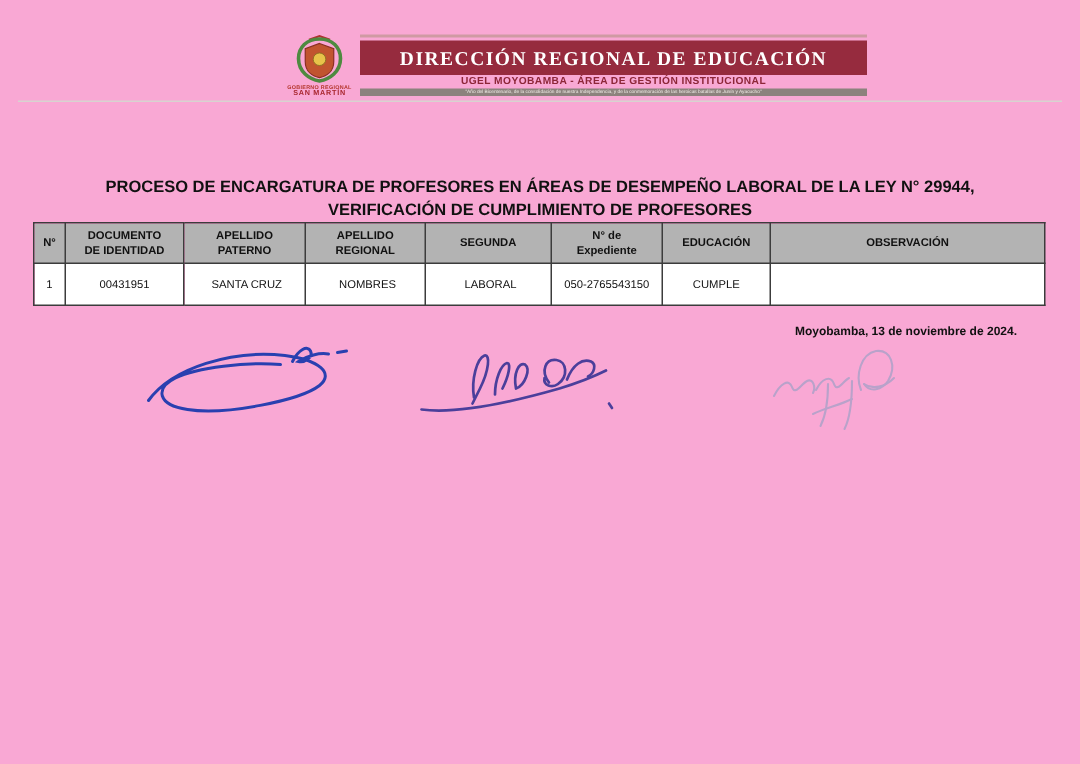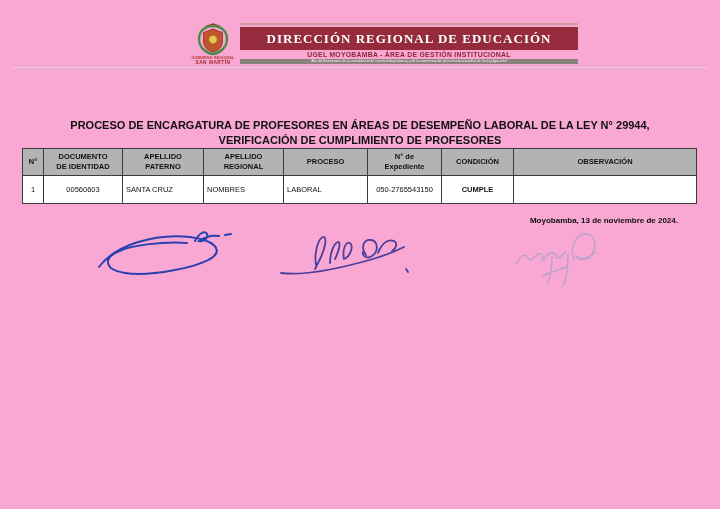--- a/index.html
+++ b/index.html
@@ -110,7 +110,7 @@
         <th><span class="w">DOCUMENTO DE IDENTIDAD</span></th>
         <th><span class="w">APELLIDO PATERNO</span></th>
         <th><span class="w">APELLIDO REGIONAL</span></th>
-        <th><span class="w">PROCESO</span></th>
+        <th><span class="w">SEGUNDA</span></th>
         <th><span class="w">N° de Expediente</span></th>
         <th><span class="w">CONDICIÓN</span></th>
         <th><span class="w">OBSERVACIÓN</span></th>

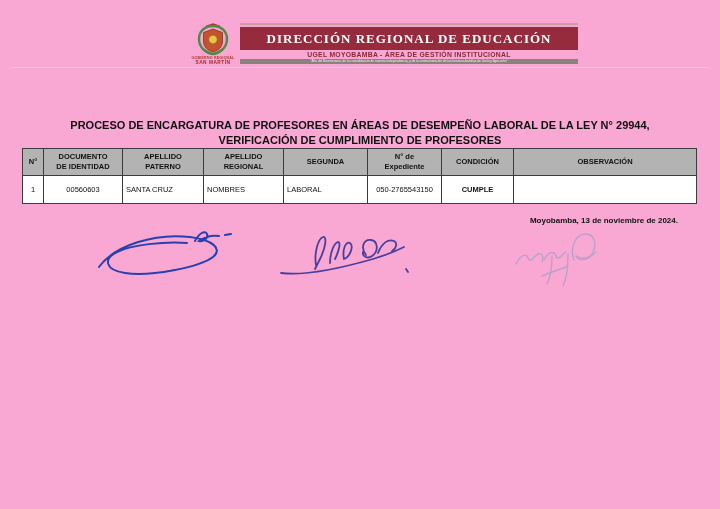--- a/index.html
+++ b/index.html
@@ -112,7 +112,7 @@
         <th><span class="w">APELLIDO REGIONAL</span></th>
         <th><span class="w">SEGUNDA</span></th>
         <th><span class="w">N° de Expediente</span></th>
-        <th><span class="w">CONDICIÓN</span></th>
+        <th><span class="w">EDUCACIÓN</span></th>
         <th><span class="w">OBSERVACIÓN</span></th>
       </tr>
     </thead>

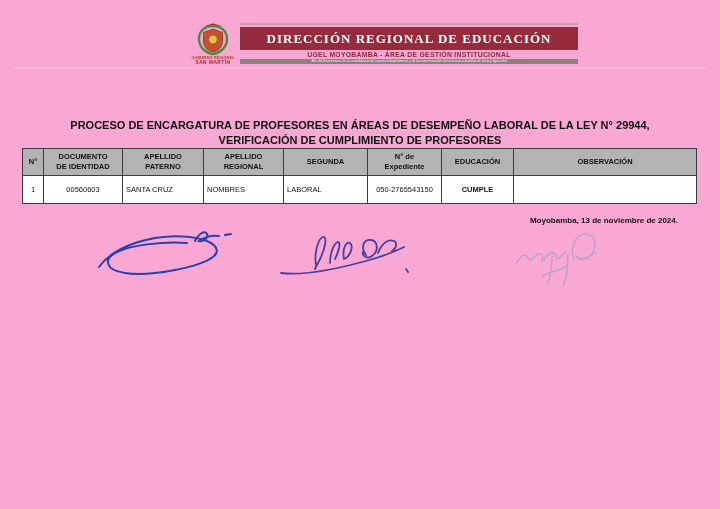--- a/index.html
+++ b/index.html
@@ -119,7 +119,7 @@
     <tbody>
       <tr>
         <td class="c-center">1</td>
-        <td class="c-center">00560603</td>
+        <td class="c-center">00431951</td>
         <td class="c-left">SANTA CRUZ</td>
         <td class="c-left">NOMBRES</td>
         <td class="c-left">LABORAL</td>

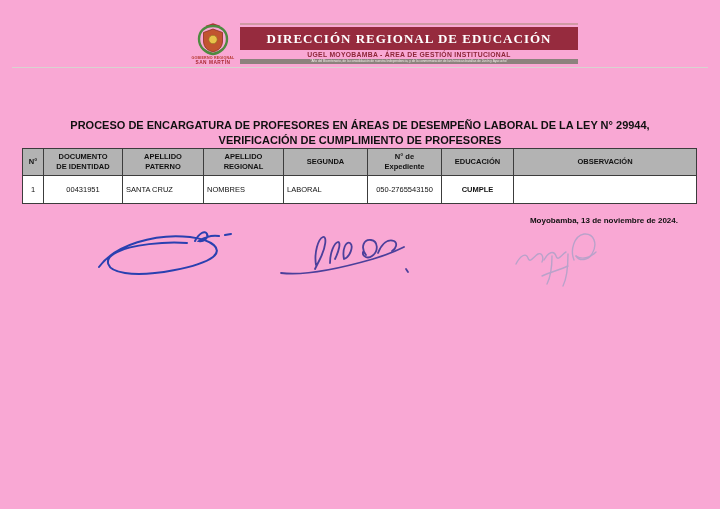--- a/index.html
+++ b/index.html
@@ -52,7 +52,7 @@
   .doc-table th .w { display:inline-block; max-width:58px; }
   .doc-table td { height:27px; background:#ffffff; vertical-align:middle; }
   .c-center { text-align:center; }
-  .c-left { text-align:left; padding-left:3px !important; }
+  .c-left { text-align:center; padding-left:3px !important; }
   .c-bold { font-weight:bold;margin-top:12px; }
 
   

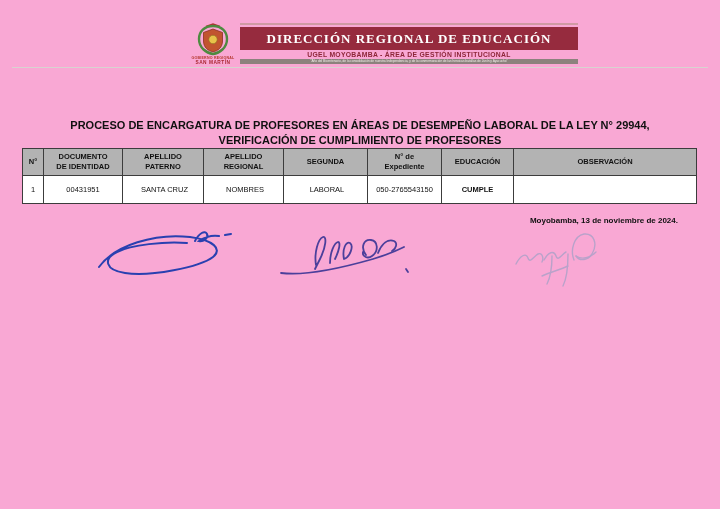--- a/index.html
+++ b/index.html
@@ -53,7 +53,7 @@
   .doc-table td { height:27px; background:#ffffff; vertical-align:middle; }
   .c-center { text-align:center; }
   .c-left { text-align:center; padding-left:3px !important; }
-  .c-bold { font-weight:bold;margin-top:12px; }
+  .c-bold { font-weight:normal;margin-top:12px; }
 
   
   .date-line { position:absolute; right:42px; top:216px; font-size:8px; font-weight:bold; color:#111111; }

